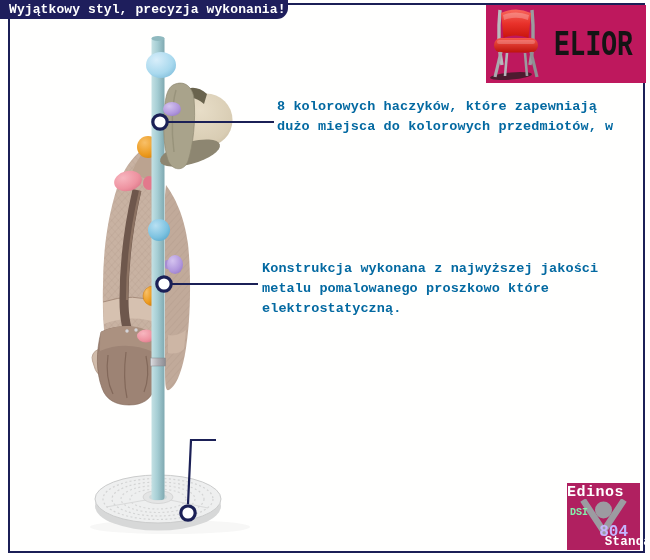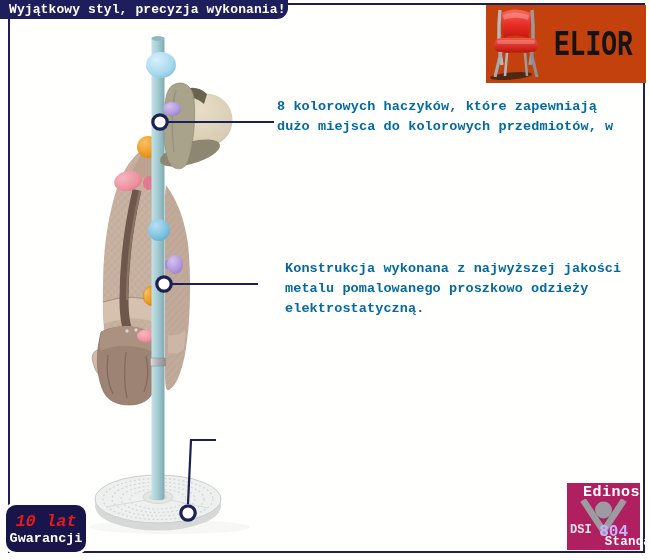--- a/index.html
+++ b/index.html
@@ -17,7 +17,7 @@
     line-height:19px;padding-left:9px;box-sizing:border-box;letter-spacing:0.1px;white-space:nowrap;overflow:hidden;
   }
   
-  .logo{position:absolute;left:486px;top:5px;width:160px;height:78px;z-index:3;background:#c2410c;display:flex;align-items:center;}
+  .logo{position:absolute;left:486px;top:5px;width:160px;height:78px;z-index:3;background:#be185d;display:flex;align-items:center;}
   .logo-chair{width:60px;height:74px;flex:0 0 auto;}
   .logo-text{
     display:inline-block;font-weight:bold;font-size:32px;color:#141414;letter-spacing:0px;

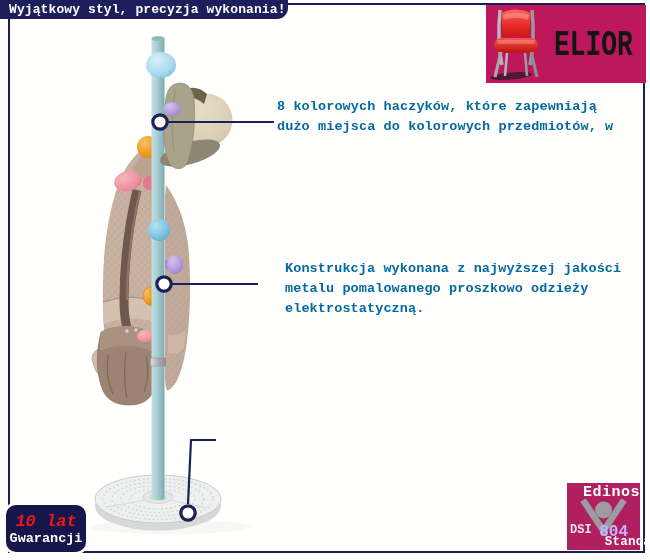--- a/index.html
+++ b/index.html
@@ -26,7 +26,7 @@
   
   .ann{position:absolute;color:#0369a1;font-weight:bold;font-size:13.5px;line-height:20px;letter-spacing:0.1px;z-index:4;}
   .ann1{left:277px;top:97px;}
-  .ann2{left:262px;top:259px;margin-left:23px;}
+  .ann2{left:262px;top:259px;}
   .ann3{left:218px;top:424px;}
   
   .warranty{

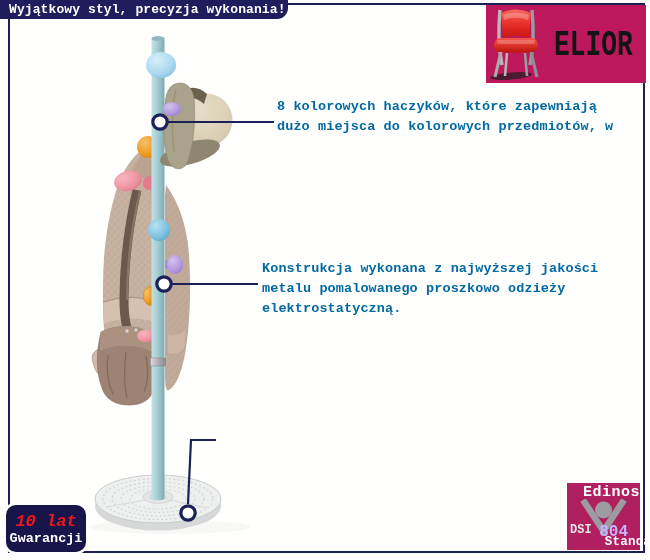--- a/index.html
+++ b/index.html
@@ -226,7 +226,7 @@
   </div>
   <div class="ann ann2">
     <div>Konstrukcja wykonana z najwyższej jakości</div>
-    <div>metalu pomalowanego proszkowo odzieży</div>
+    <div>metalu pomalowanego proszkowo które</div>
     <div>elektrostatyczną.</div>
   </div>
   <div class="ann ann3">

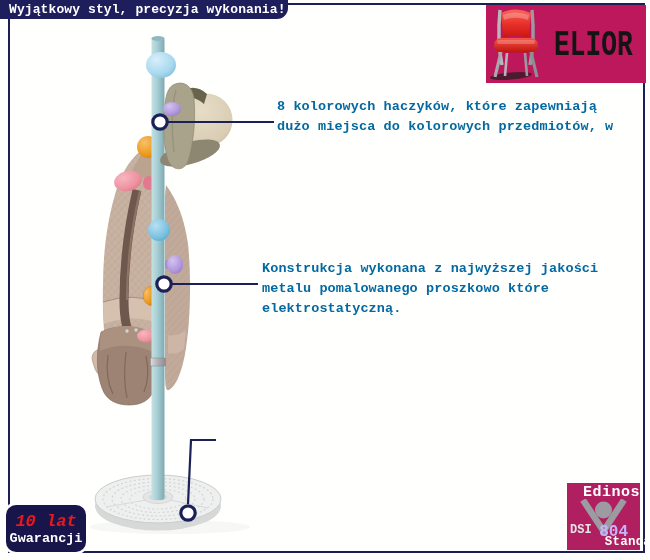--- a/index.html
+++ b/index.html
@@ -38,7 +38,7 @@
   .warranty .l2{color:#ffffff;font-weight:bold;font-size:13.5px;line-height:15px;}
   
   .standards{position:absolute;left:567px;top:483px;width:73px;height:67px;background:#b02060;z-index:5;}
-  .standards .sb-brand{position:absolute;left:0;top:1px;width:73px;text-align:right;color:#ffffff;font-weight:bold;font-size:15px;letter-spacing:0.5px;}
+  .standards .sb-brand{position:absolute;left:0;top:1px;width:73px;text-align:left;color:#ffffff;font-weight:bold;font-size:15px;letter-spacing:0.5px;}
   .standards .sb-v{position:absolute;left:13px;top:16px;width:47px;height:36px;}
   .standards .sb-left{position:absolute;left:3px;top:40px;color:#e5e5e5;font-weight:bold;font-size:12px;}
   .standards .sb-right{position:absolute;right:12px;top:40px;color:#c4b5fd;font-weight:bold;font-size:16px;}

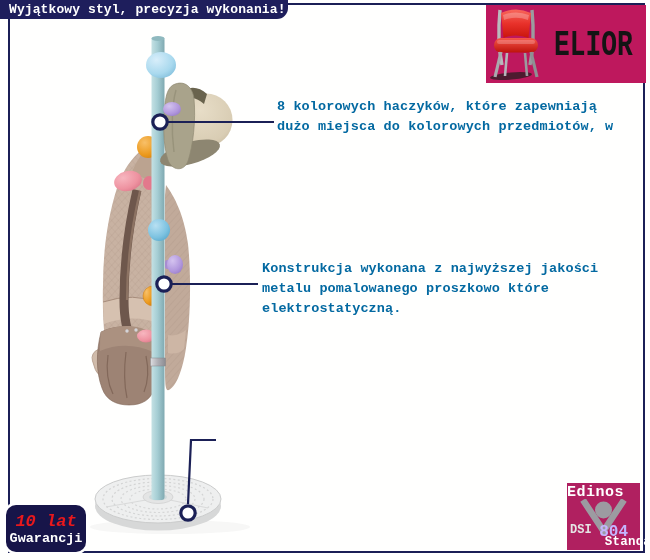--- a/index.html
+++ b/index.html
@@ -232,10 +232,6 @@
   <div class="ann ann3">
   </div>
 
-  <div class="warranty">
-    <div class="l1">10 lat</div>
-    <div class="l2">Gwarancji</div>
-  </div>
 
   <div class="standards">
     <div class="sb-brand">Edinos</div>

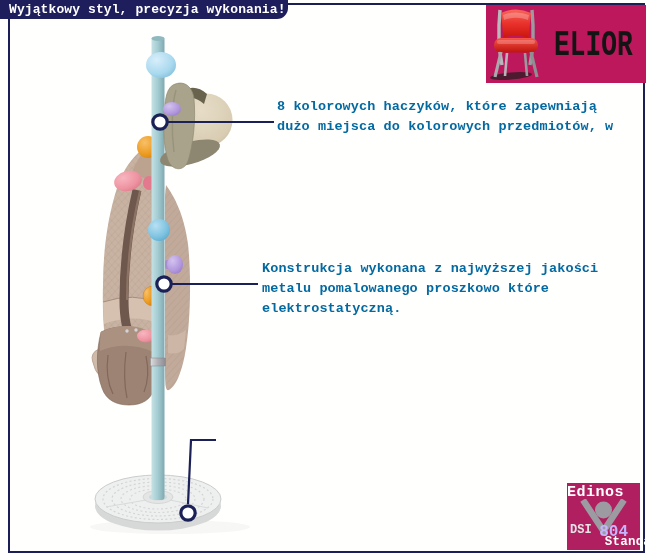--- a/index.html
+++ b/index.html
@@ -40,7 +40,7 @@
   .standards{position:absolute;left:567px;top:483px;width:73px;height:67px;background:#b02060;z-index:5;}
   .standards .sb-brand{position:absolute;left:0;top:1px;width:73px;text-align:left;color:#ffffff;font-weight:bold;font-size:15px;letter-spacing:0.5px;}
   .standards .sb-v{position:absolute;left:13px;top:16px;width:47px;height:36px;}
-  .standards .sb-left{position:absolute;left:3px;top:40px;color:#e5e5e5;font-weight:bold;font-size:12px;}
+  .standards .sb-left{position:absolute;left:3px;top:24px;color:#86efac;font-weight:bold;font-size:10px;}
   .standards .sb-right{position:absolute;right:12px;top:40px;color:#c4b5fd;font-weight:bold;font-size:16px;}
   .standards .sb-bottom{position:absolute;left:0;bottom:1px;width:73px;text-align:center;color:#ffffff;font-weight:bold;font-size:12.5px;letter-spacing:0.2px;margin-left:36px;}
   .art{position:absolute;left:0;top:0;z-index:2;}

